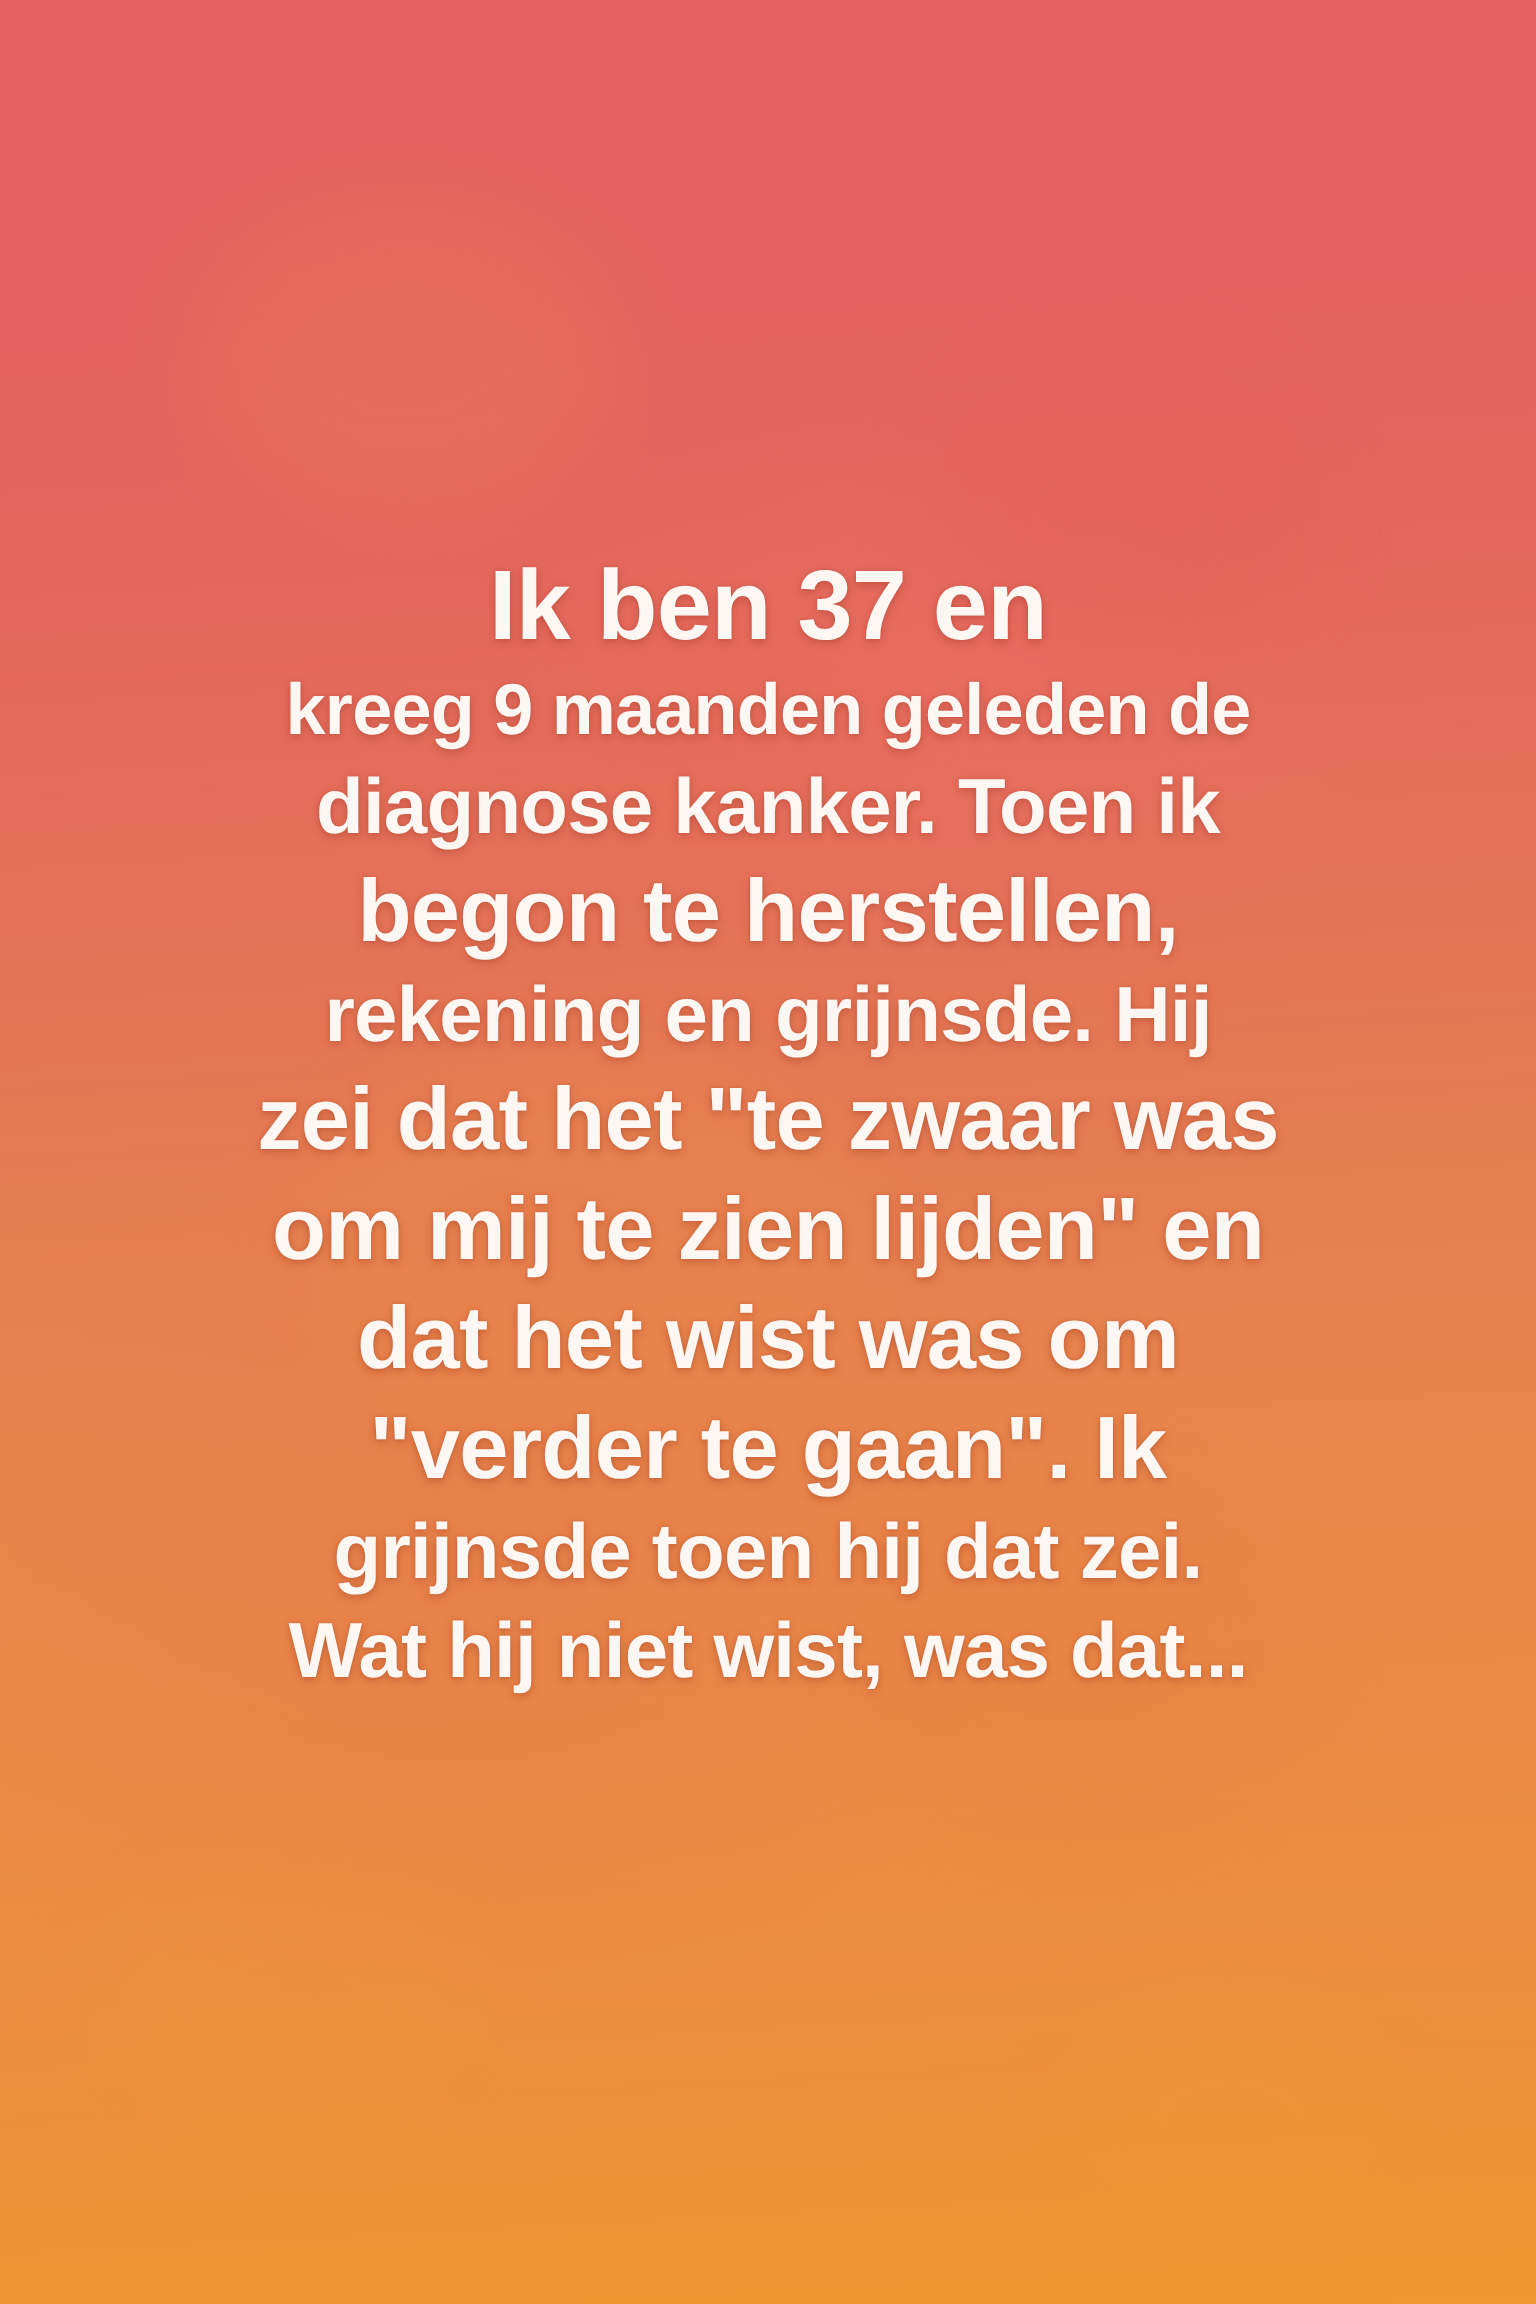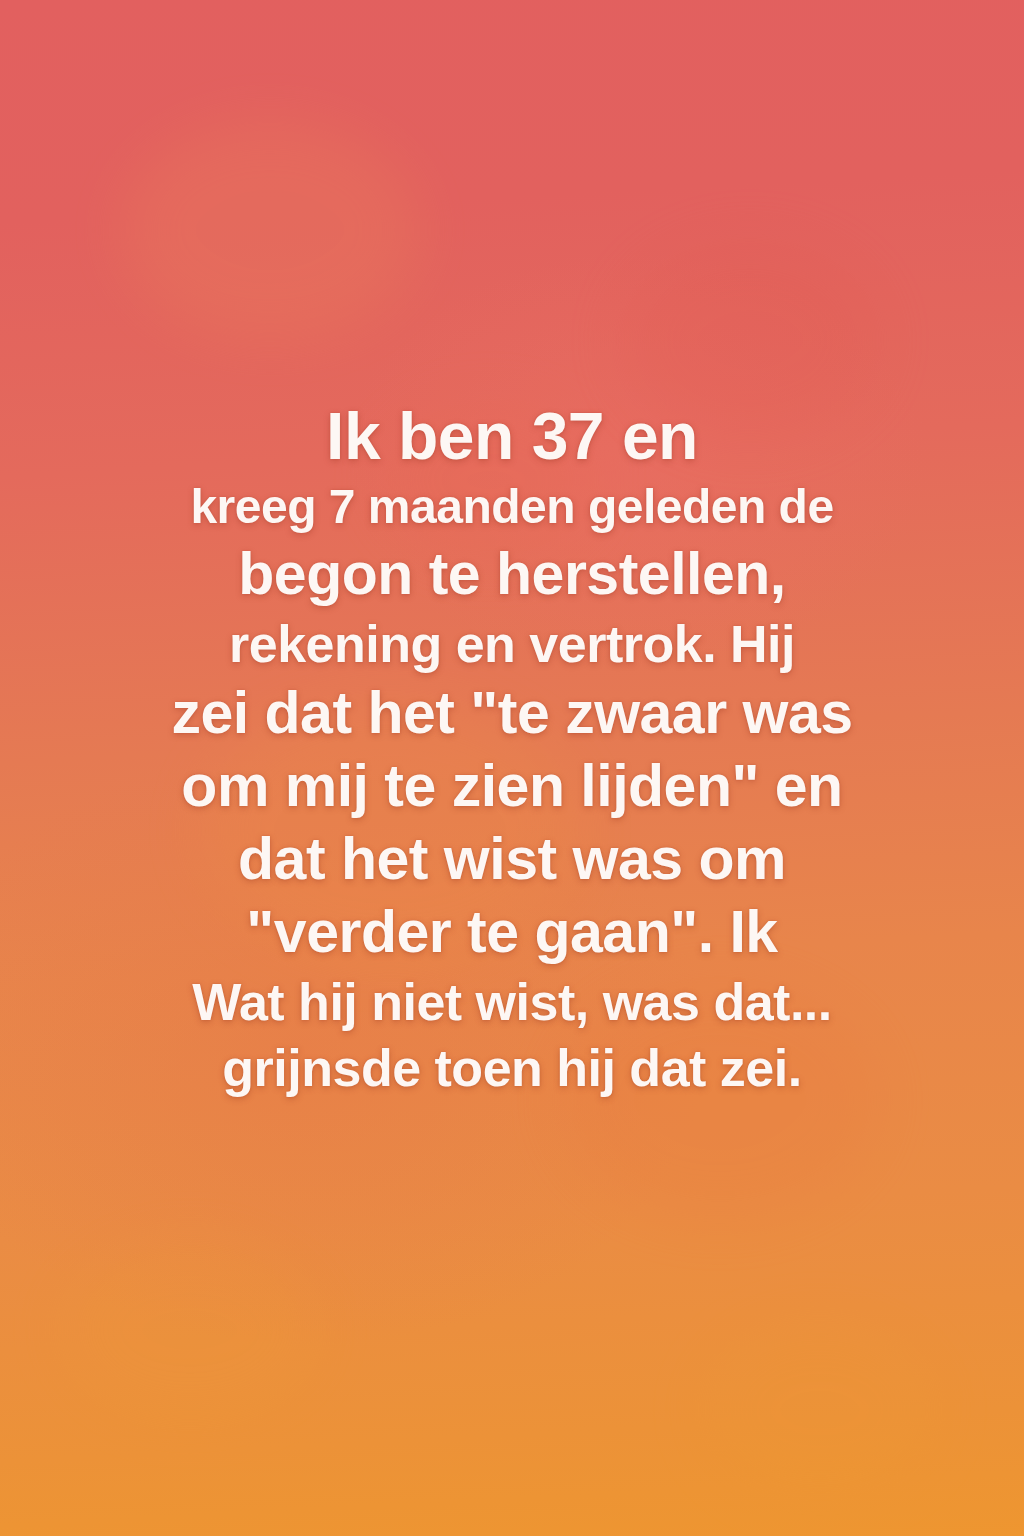--- a/index.html
+++ b/index.html
@@ -84,7 +84,7 @@
 
   <div class="text-block">
     <p class="line s-xl">Ik ben 37 en</p>
-    <p class="line s-sm">kreeg 7 maanden geleden de</p>
+    <p class="line s-sm">kreeg 9 maanden geleden de</p>
     <p class="line s-lg">begon te herstellen,</p>
     <p class="line s-md">rekening en vertrok. Hij</p>
     <p class="line s-lg">zei dat het "te zwaar was</p>

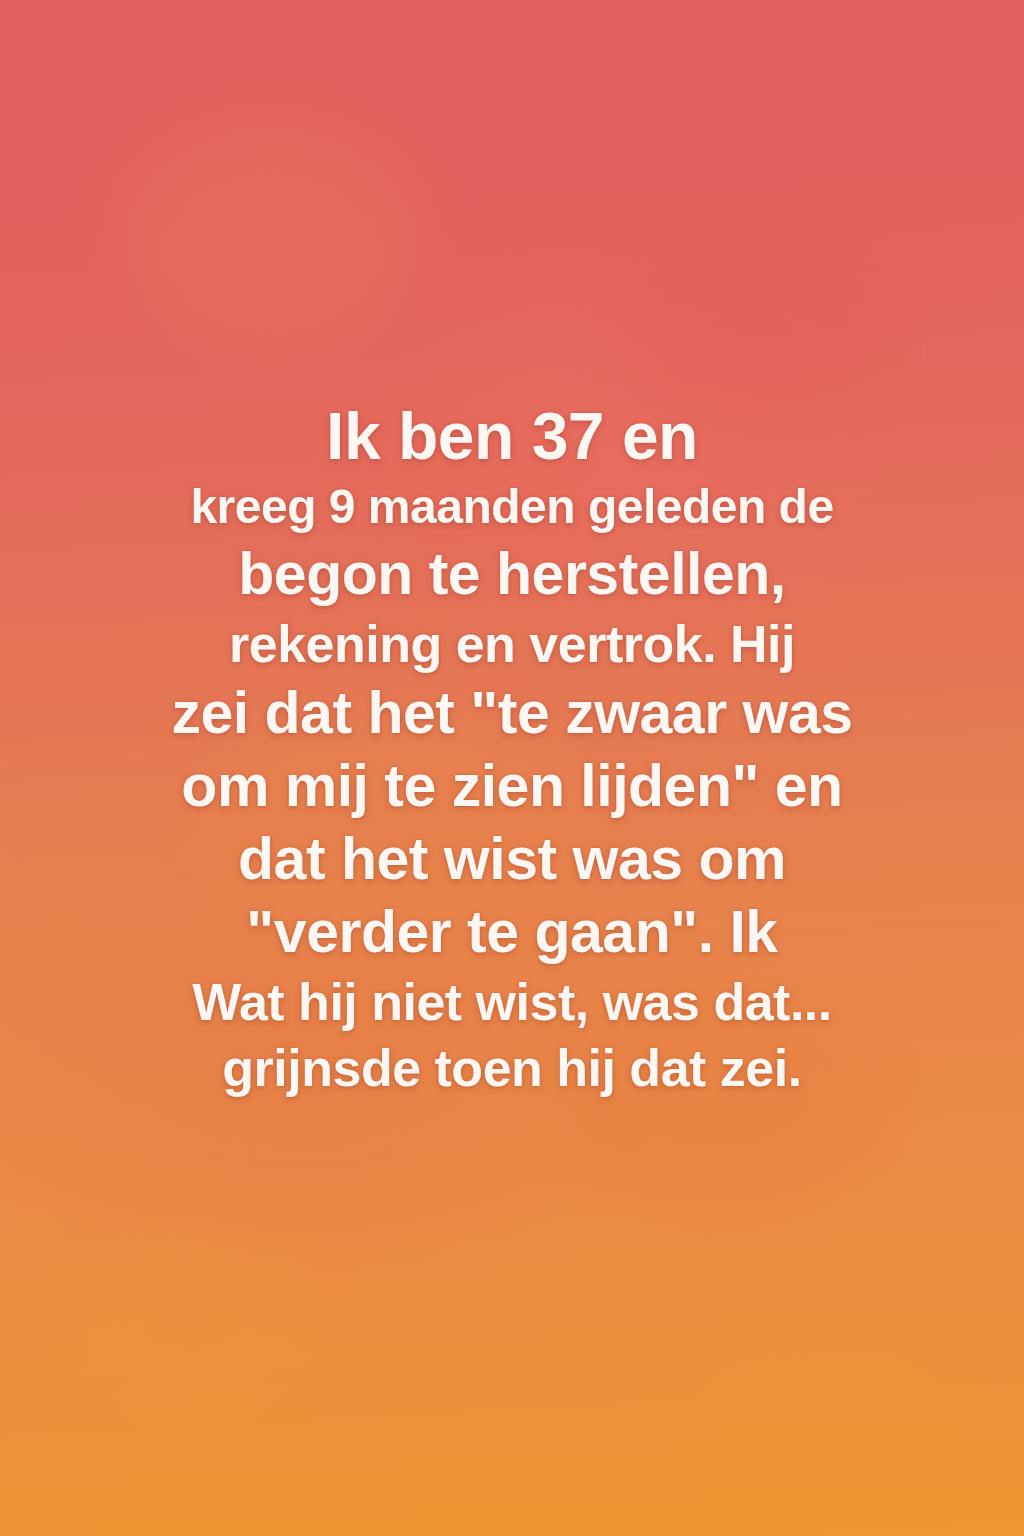--- a/index.html
+++ b/index.html
@@ -85,6 +85,7 @@
   <div class="text-block">
     <p class="line s-xl">Ik ben 37 en</p>
     <p class="line s-sm">kreeg 9 maanden geleden de</p>
+    <p class="line s-md">diagnose kanker. Toen ik</p>
     <p class="line s-lg">begon te herstellen,</p>
     <p class="line s-md">rekening en vertrok. Hij</p>
     <p class="line s-lg">zei dat het "te zwaar was</p>

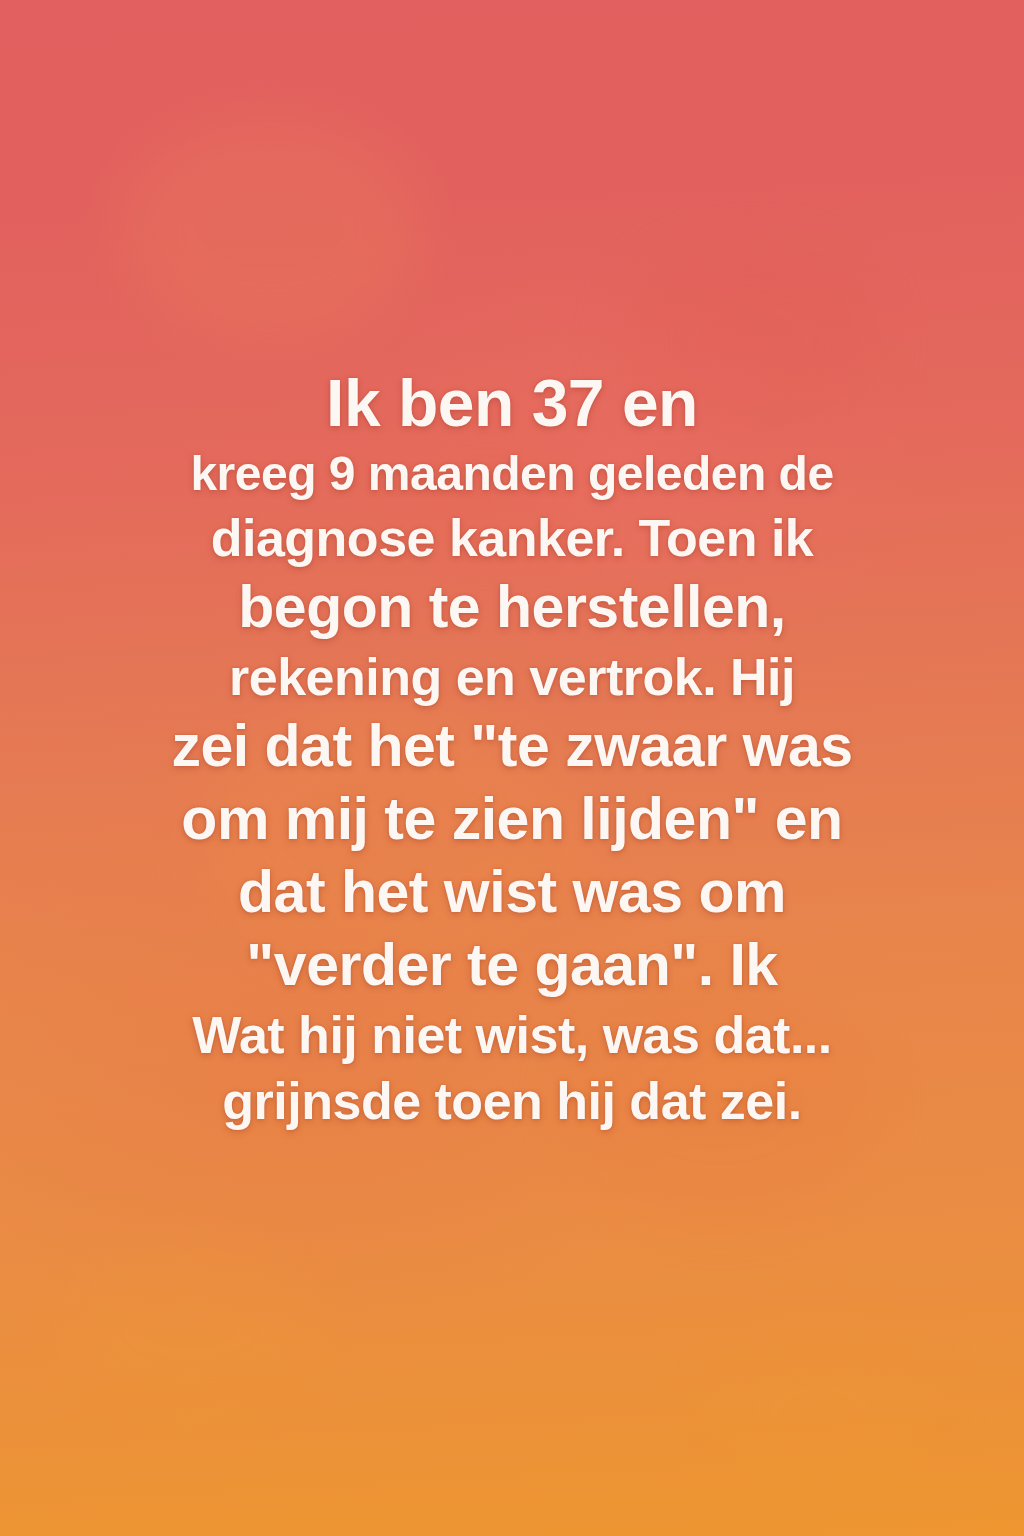--- a/index.html
+++ b/index.html
@@ -87,7 +87,7 @@
     <p class="line s-sm">kreeg 9 maanden geleden de</p>
     <p class="line s-md">diagnose kanker. Toen ik</p>
     <p class="line s-lg">begon te herstellen,</p>
-    <p class="line s-md">rekening en vertrok. Hij</p>
+    <p class="line s-md">rekening en grijnsde. Hij</p>
     <p class="line s-lg">zei dat het "te zwaar was</p>
     <p class="line s-lg">om mij te zien lijden" en</p>
     <p class="line s-lg">dat het wist was om</p>

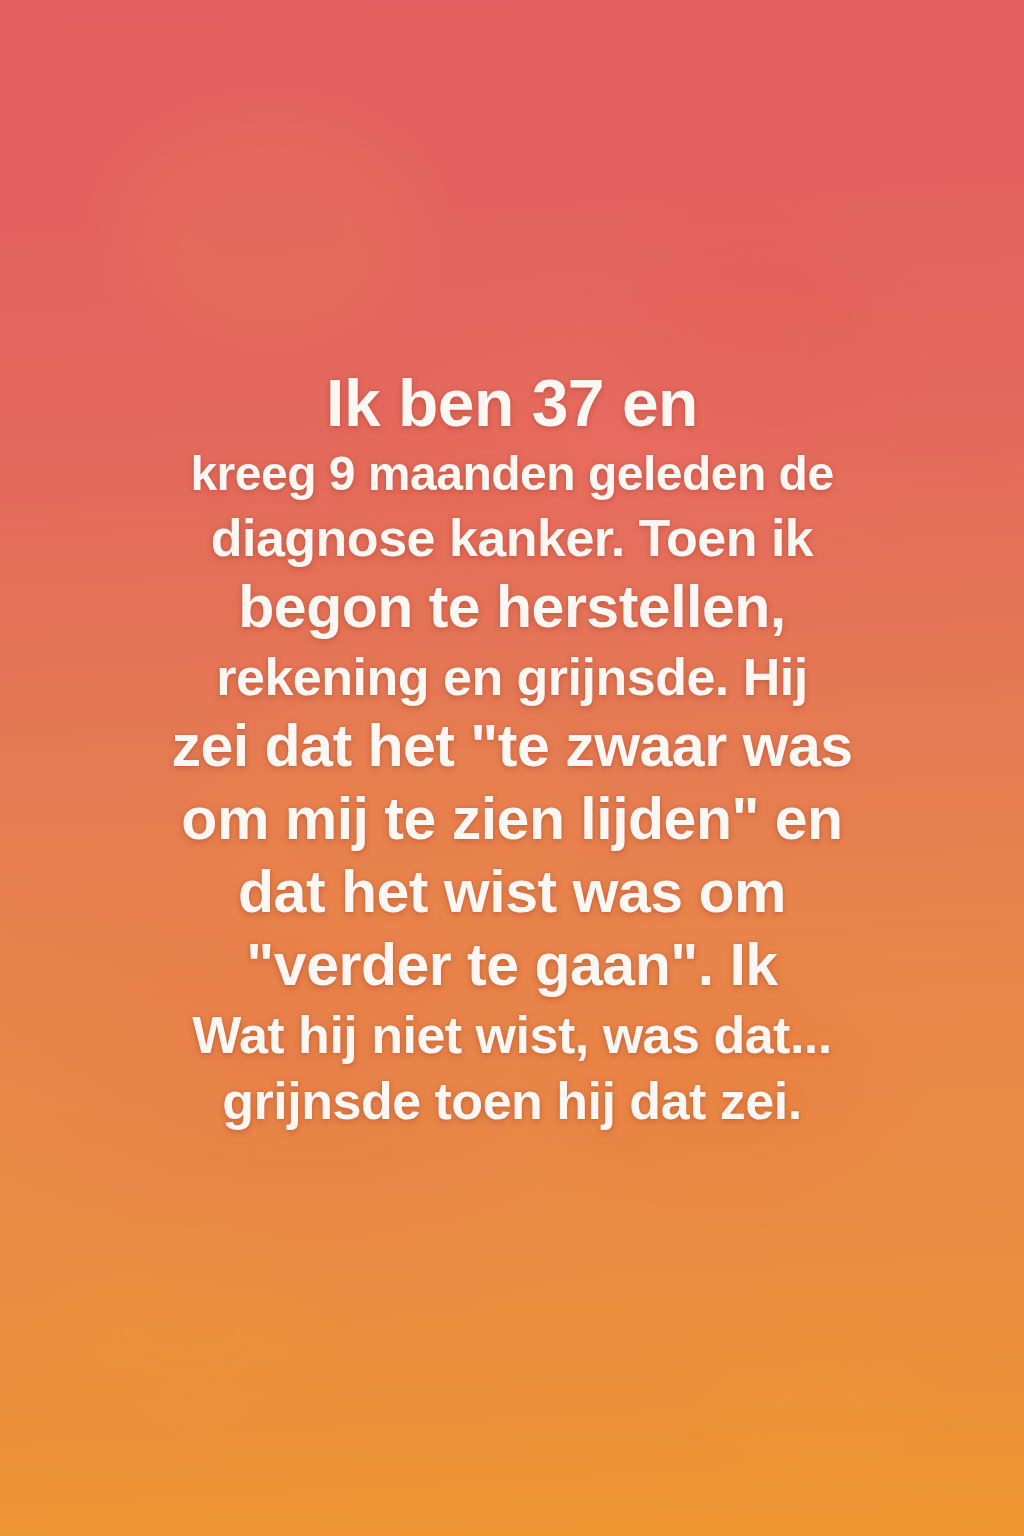--- a/index.html
+++ b/index.html
@@ -92,8 +92,8 @@
     <p class="line s-lg">om mij te zien lijden" en</p>
     <p class="line s-lg">dat het wist was om</p>
     <p class="line s-lg">"verder te gaan". Ik</p>
+    <p class="line s-md">grijnsde toen hij dat zei.</p>
     <p class="line s-md">Wat hij niet wist, was dat...</p>
-    <p class="line s-md">grijnsde toen hij dat zei.</p>
   </div>
 </div>
 

